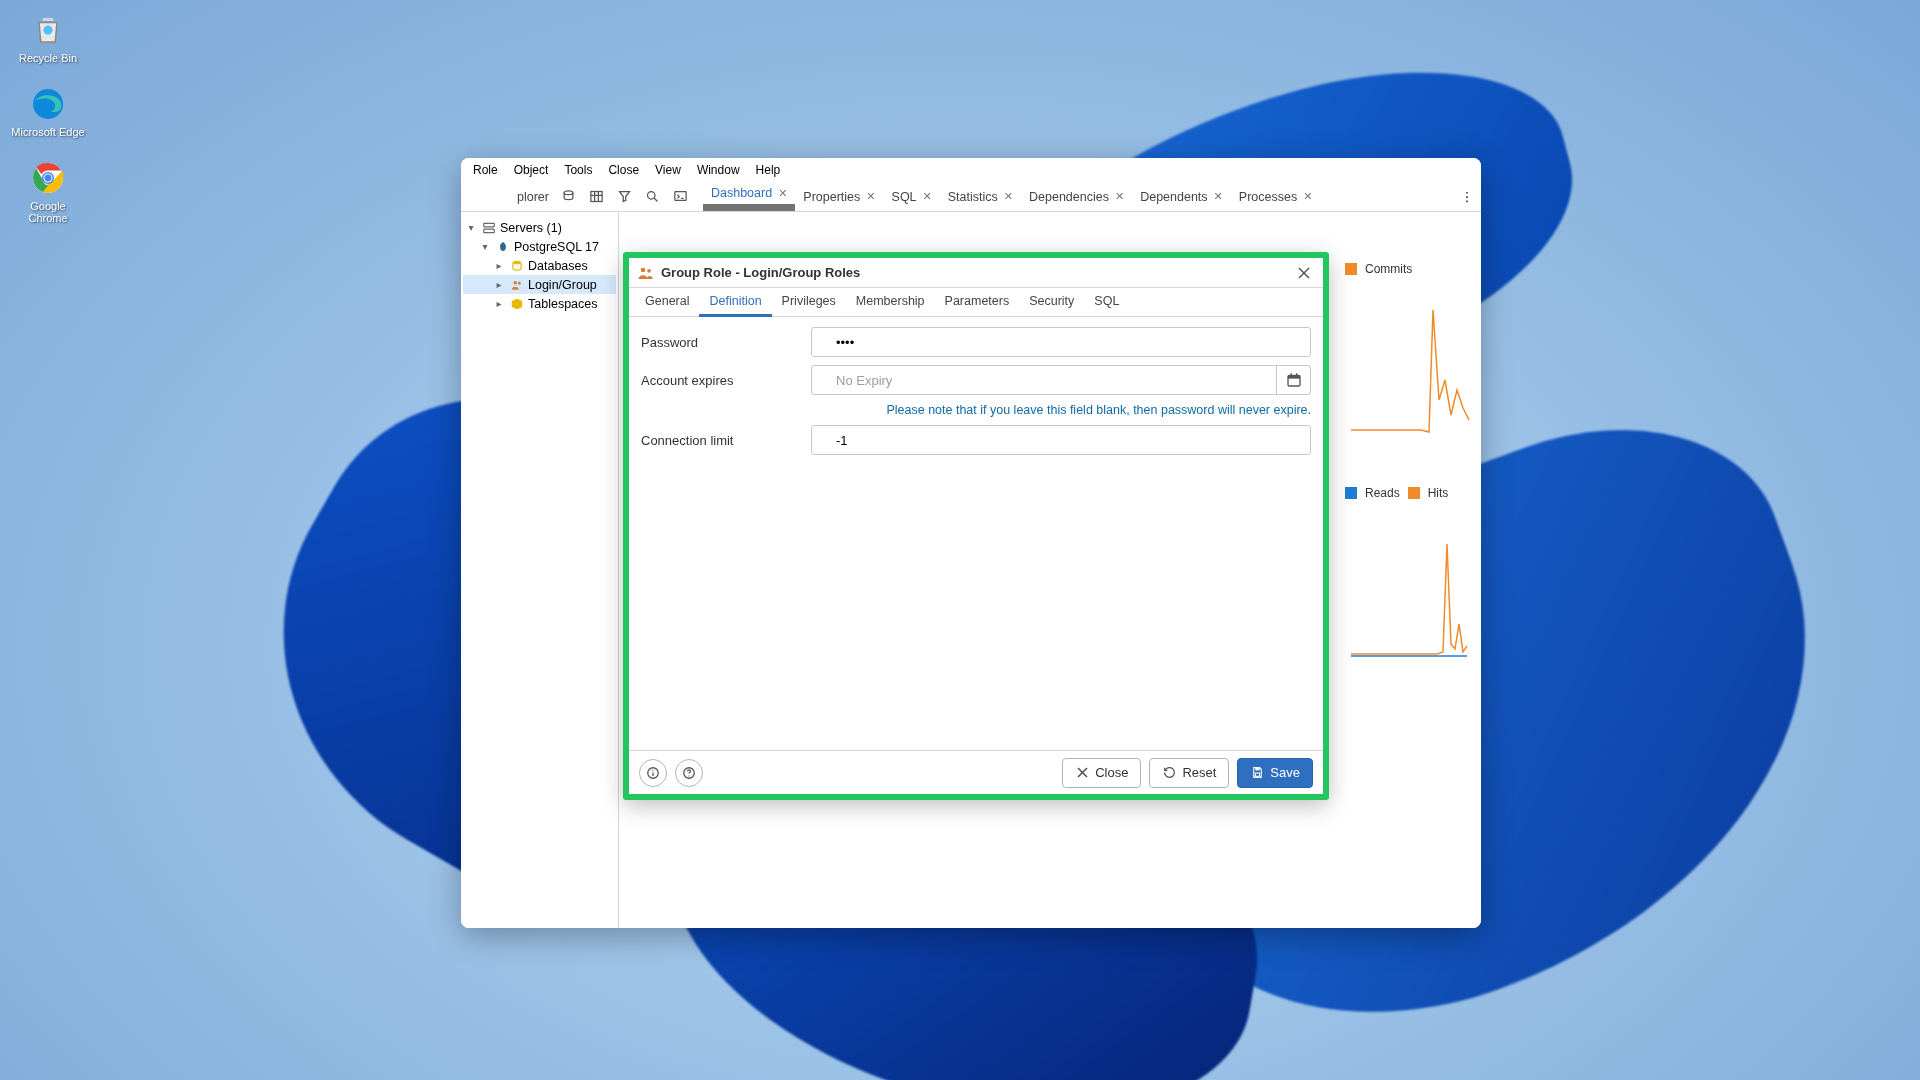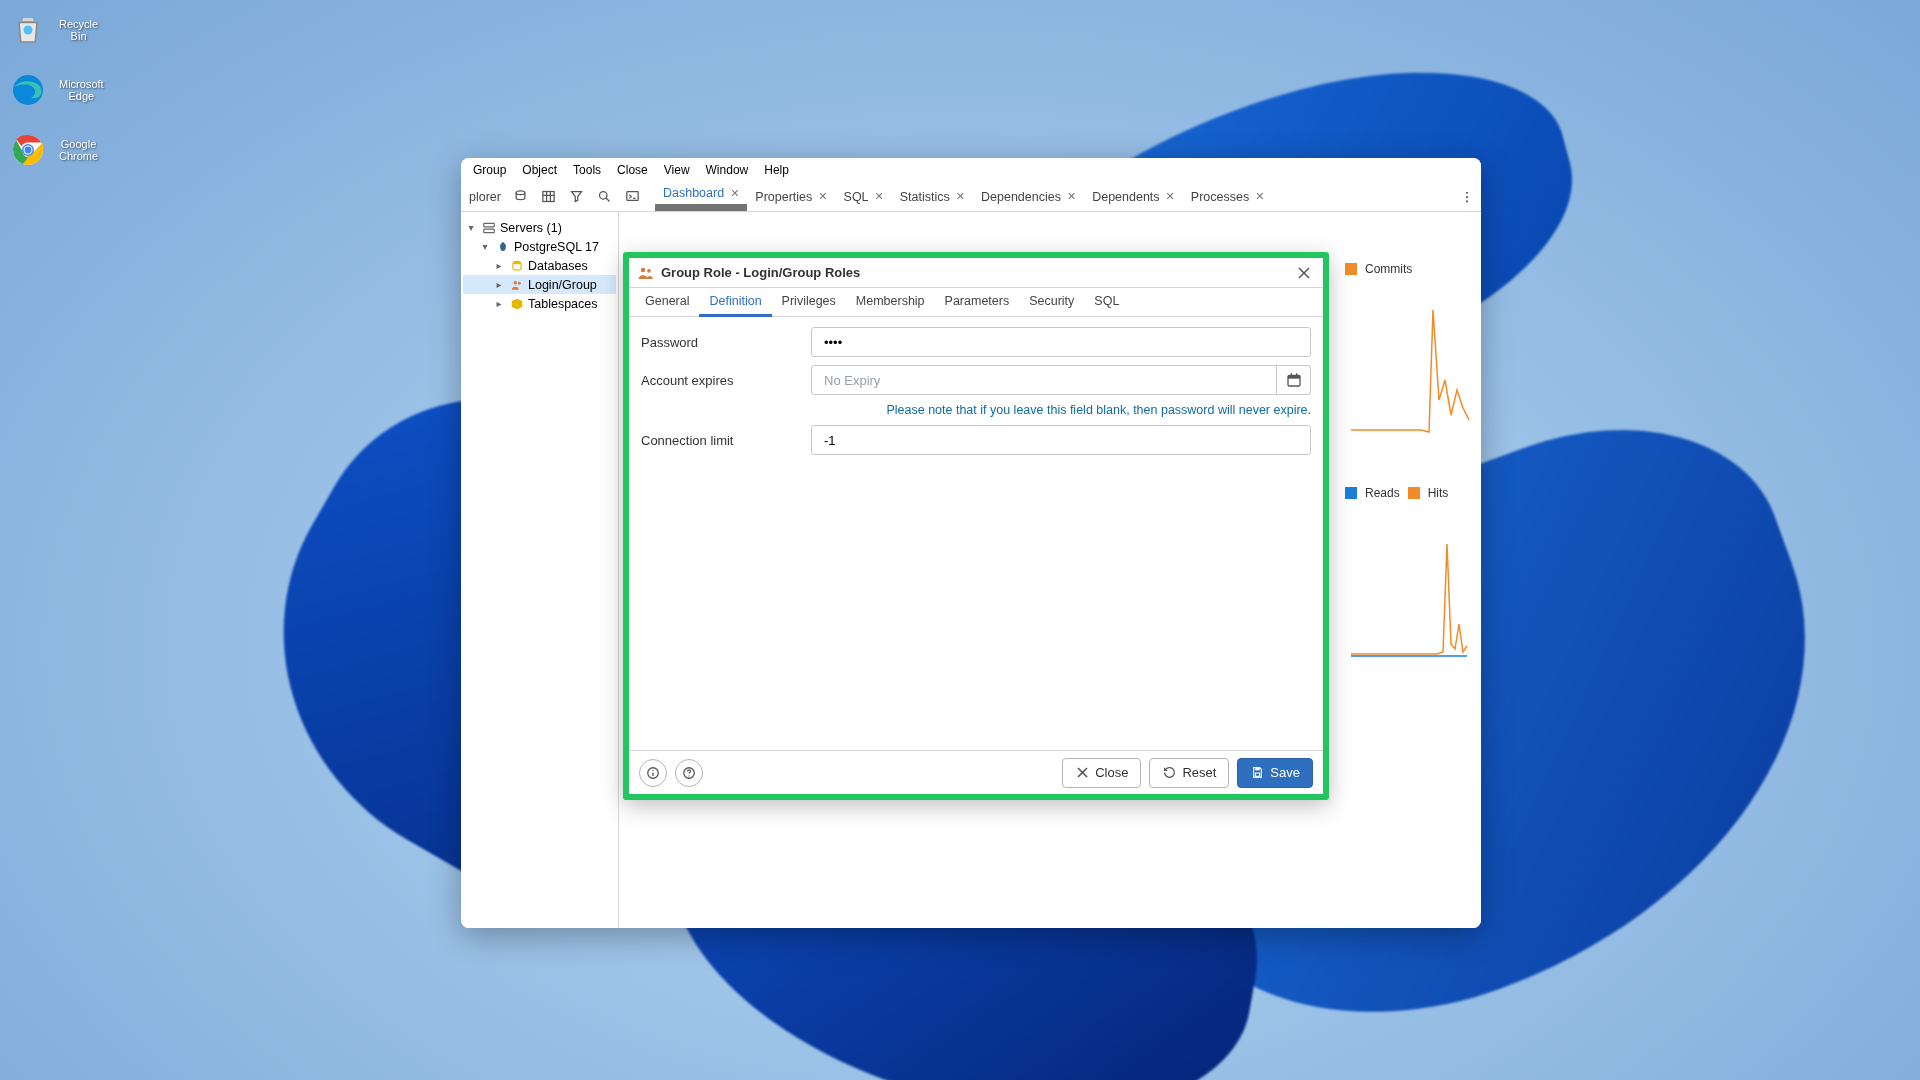--- a/index.html
+++ b/index.html
@@ -16,7 +16,7 @@
 
 
 .desktop-icons { position: absolute; top: 10px; left: 10px; display: flex; flex-direction: column; gap: 20px; }
-.dicon { width: 76px; display: flex; flex-direction: row; align-items: center; gap: 13px; cursor: pointer; }
+.dicon { width: 76px; display: flex; flex-direction: column; align-items: center; gap: 2px; cursor: pointer; }
 .dicon-img { width: 40px; height: 40px; display: flex; align-items: center; justify-content: center; font-size: 32px; }
 .dicon-label { font-size: 11px; color: #fff; text-align: center; text-shadow: 1px 1px 2px rgba(0,0,0,.6); }
 

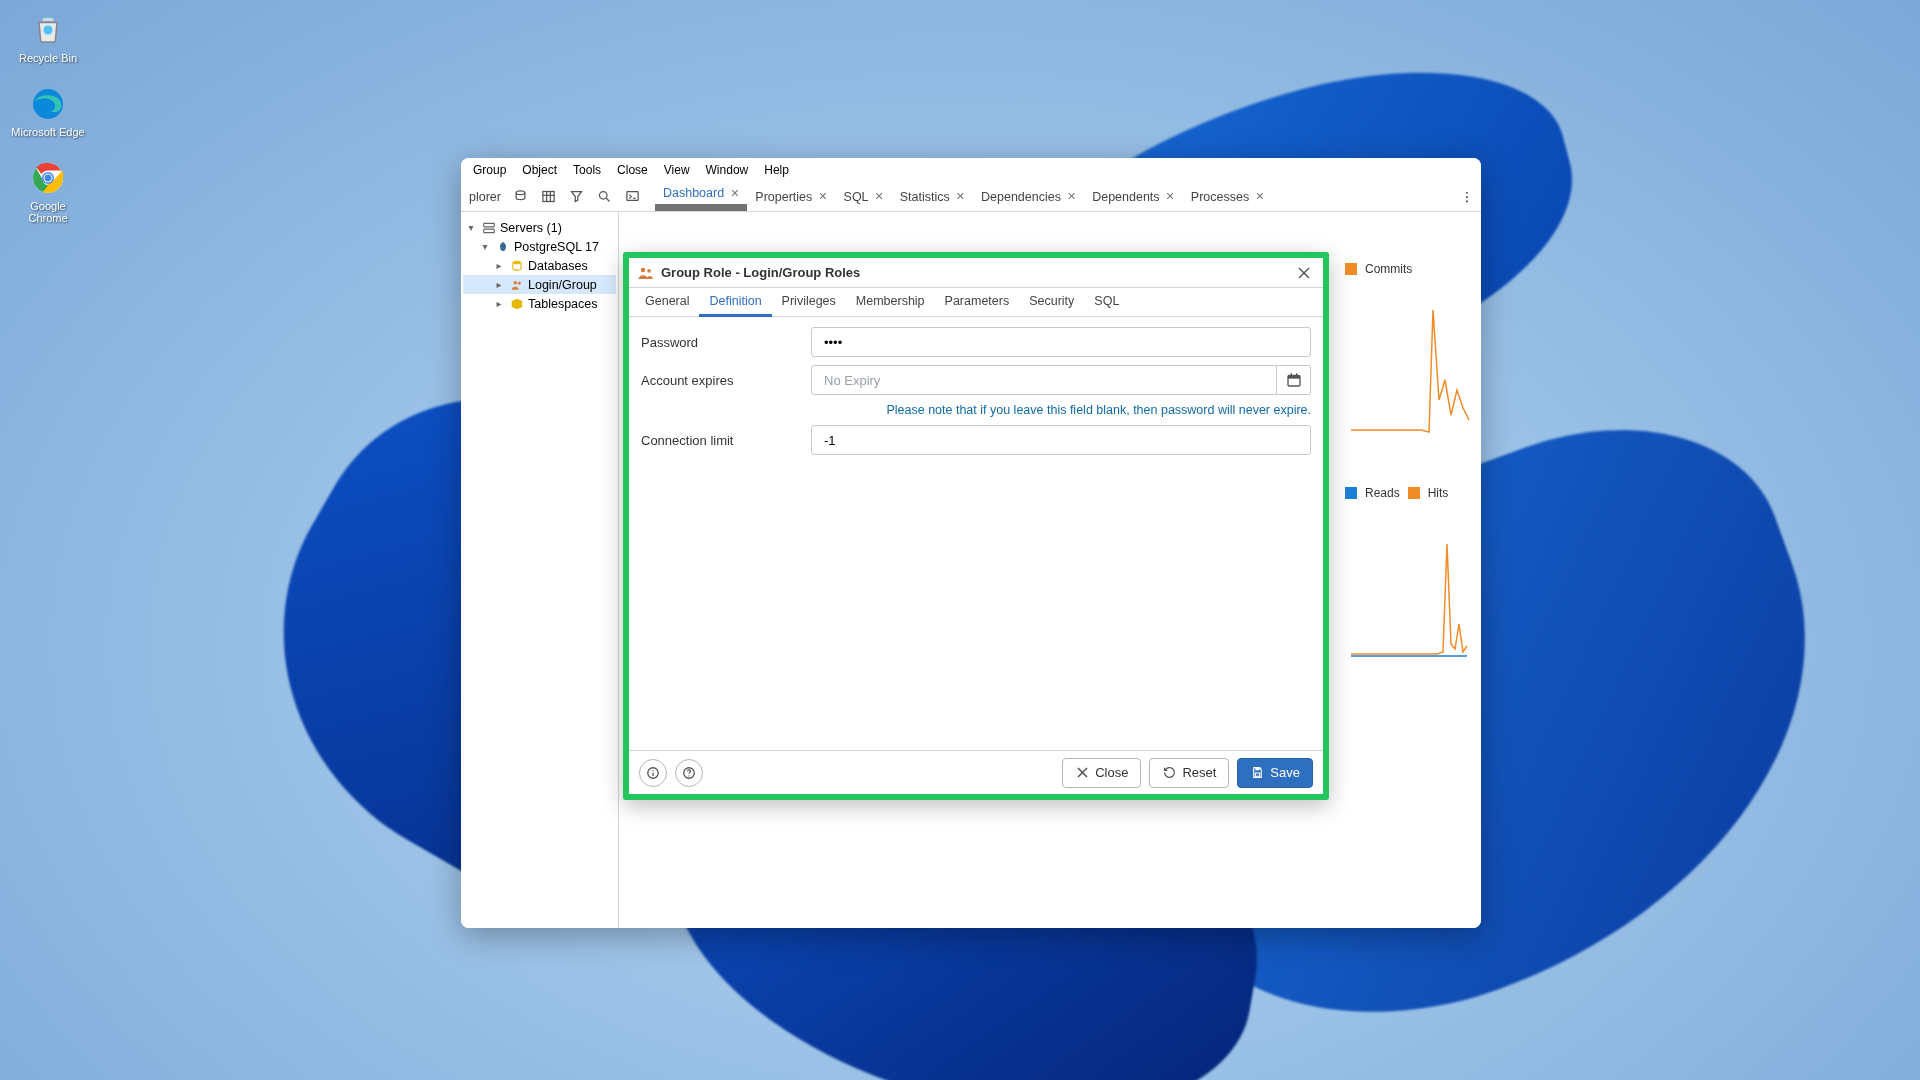--- a/index.html
+++ b/index.html
@@ -132,7 +132,7 @@
 <div class="window">
 
   <div class="menubar">
-    <span class="menu-item">Group</span>
+    <span class="menu-item">Role</span>
     <span class="menu-item">Object</span>
     <span class="menu-item">Tools</span>
     <span class="menu-item">Close</span>

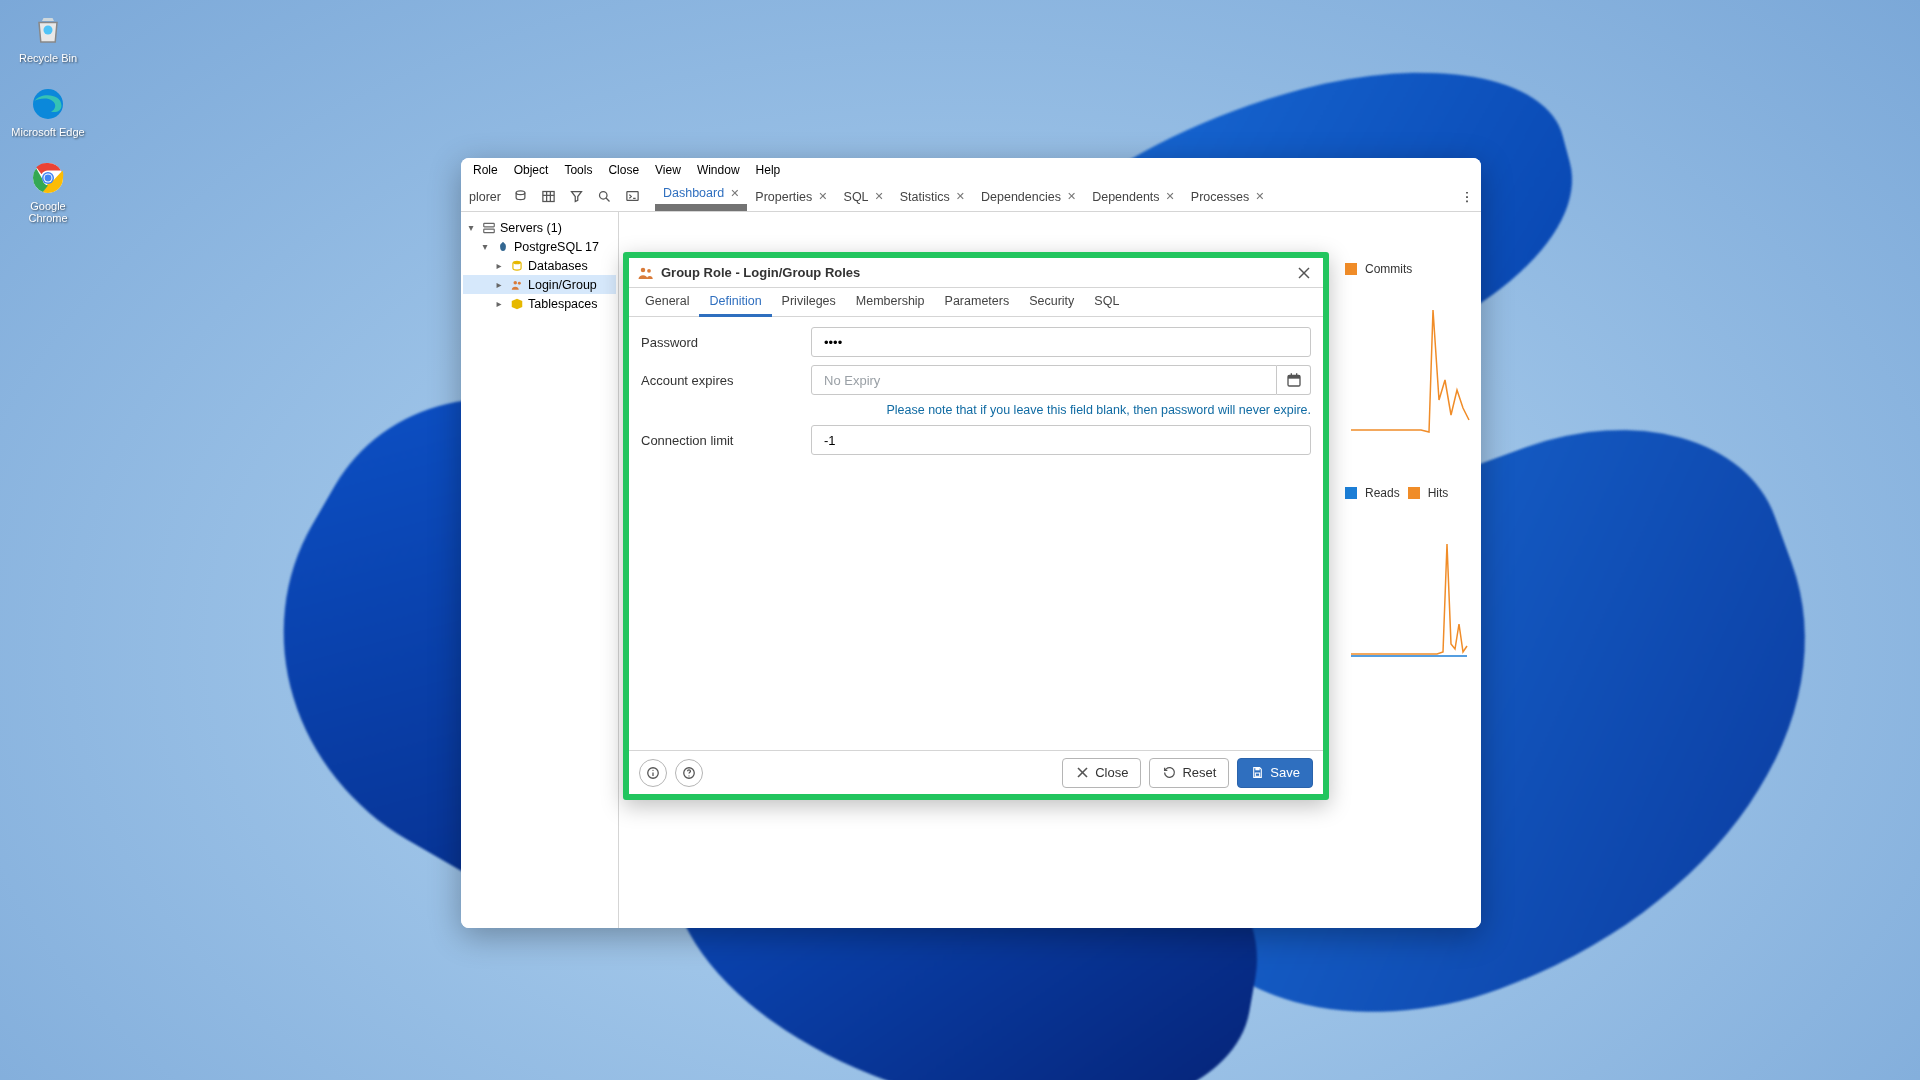--- a/index.html
+++ b/index.html
@@ -34,7 +34,7 @@
 
 .tool-row { height: 30px; display: flex; align-items: center; border-bottom: 1px solid #d5d5d5; background: #fff; font-size: 12.5px; }
 .toolbar-left { display: flex; align-items: center; padding: 0 2px; }
-.tool-label { padding: 0 6px; color: #444; }
+.tool-label { padding: 0 6px; color: #444; margin-left: 48px; }
 .tool-btn { width: 28px; height: 26px; display: flex; align-items: center; justify-content: center; cursor: pointer; color: #555; border-radius: 3px; }
 .main-tabs { display: flex; align-items: stretch; height: 100%; margin-left: 6px; flex: 1; overflow: hidden; }
 .main-tab { display: flex; align-items: center; padding: 0 8px; gap: 6px; cursor: pointer; color: #444; white-space: nowrap; }

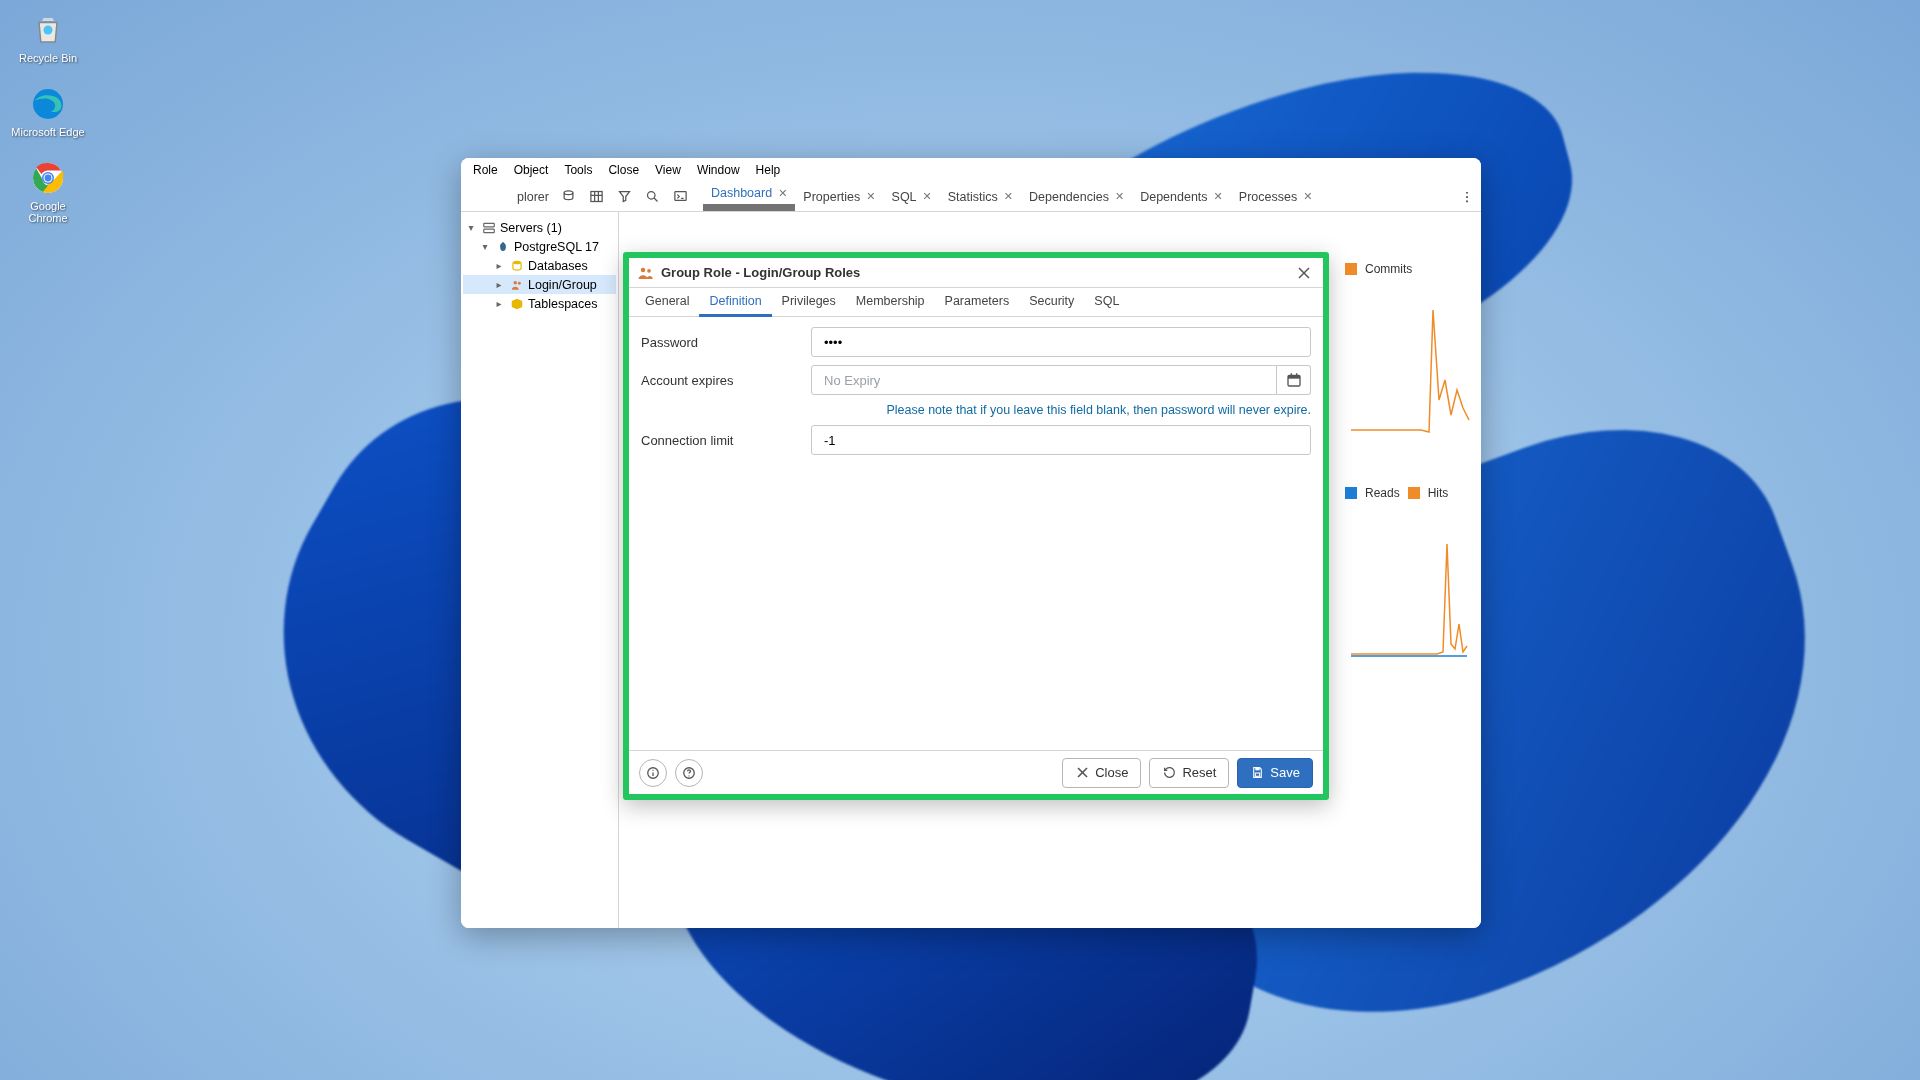--- a/index.html
+++ b/index.html
@@ -68,7 +68,7 @@
 .dlg-body { flex: 1; padding: 10px 12px; font-size: 13px; color: #333; }
 .form-row { display: flex; align-items: center; margin-bottom: 8px; gap: 10px; }
 .form-label { width: 160px; color: #333; }
-.form-input { flex: 1; height: 30px; border: 1px solid #c8c8c8; border-radius: 3px; padding: 0 12px; font-size: 13px; }
+.form-input { flex: 1; height: 30px; border: 1px solid #c8c8c8; border-radius: 3px; padding: 0 24px; font-size: 13px; }
 .form-hint { color: #106ba3; font-size: 12.5px; text-align: right; flex: 1; }
 .input-group { flex: 1; display: flex; }
 .input-group .form-input { flex: 1; border-radius: 3px 0 0 3px; }

